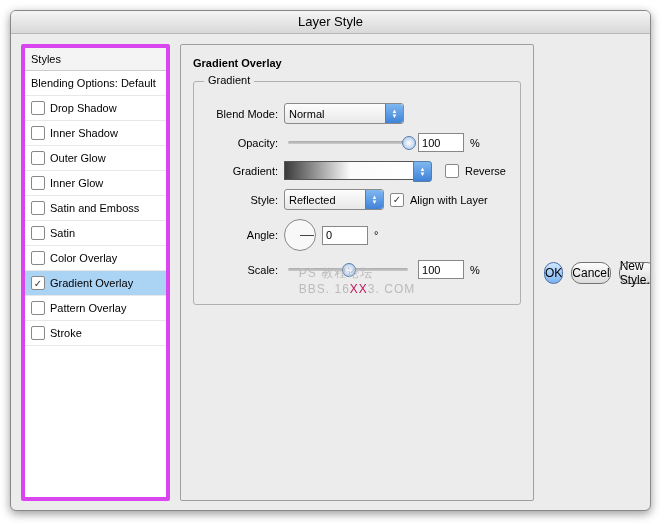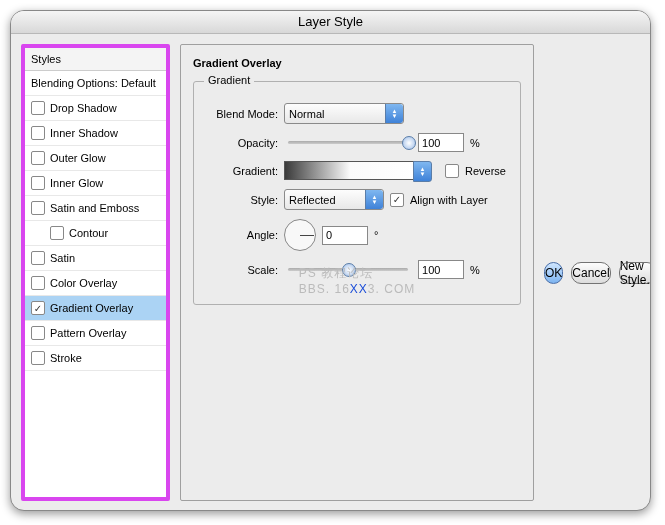--- a/index.html
+++ b/index.html
@@ -4,7 +4,7 @@
 <style>
   body { margin:0; font-family:"Lucida Grande","Segoe UI",Arial,sans-serif; font-size:11px; color:#000; background:#fff; }
   .window { width:665px; height:525px; box-sizing:border-box; background:#fff; padding:10px; }
-  .dialog { width:639px; height:499px; border:1px solid #888; border-radius:14px; box-shadow:0 3px 10px rgba(0,0,0,0.4); background:#ececec; position:relative; overflow:hidden; }
+  .dialog { width:639px; height:499px; border:1px solid #888; border-radius:6px; box-shadow:0 3px 10px rgba(0,0,0,0.4); background:#ececec; position:relative; overflow:hidden; }
   .titlebar { height:22px; background:linear-gradient(#f5f5f5,#d8d8d8); text-align:center; font-size:13px; line-height:22px; border-bottom:1px solid #b8b8b8; }
   .body { display:flex; padding:10px; gap:10px; height:calc(100% - 22px); box-sizing:border-box; }
   .styles-box { width:150px; border:4px solid #d946ef; background:#fff; border-radius:2px; display:flex; flex-direction:column; }

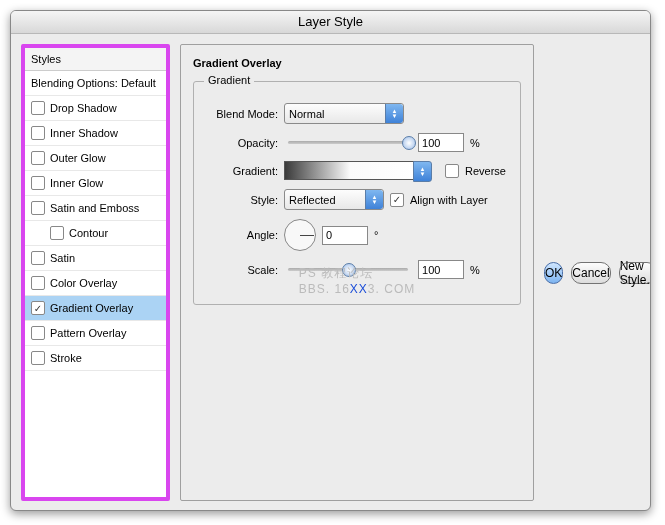--- a/index.html
+++ b/index.html
@@ -69,10 +69,6 @@
         <div class="row">
             <span class="chk"></span>
             <span>Satin and Emboss</span>
-          </div>
-        <div class="row sub">
-            <span class="chk"></span>
-            <span>Contour</span>
           </div>
         <div class="row">
             <span class="chk"></span>

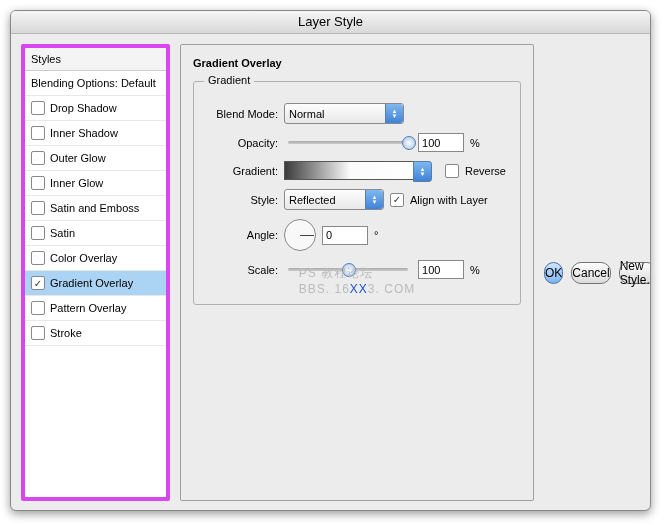--- a/index.html
+++ b/index.html
@@ -37,7 +37,7 @@
   .thumb-prev { width:60px; height:60px; border:1px solid #9f9f9f; background:#f5f5f5; margin-top:8px; box-shadow:inset 0 0 10px rgba(0,0,0,0.08); position:relative; }
   .thumb-prev::after { content:""; position:absolute; left:20px; top:12px; width:22px; height:36px; background:linear-gradient(#eaeaea,#fafafa); border-radius:2px; }
   .wm { position:absolute; left:50%; top:220px; transform:translateX(-50%); text-align:left; color:#bbb; font-size:12px; letter-spacing:1px; pointer-events:none; }
-  .wm .xx { color:#1d4ed8; }
+  .wm .xx { color:#be185d; }
 </style>
 </head>
 <body>

